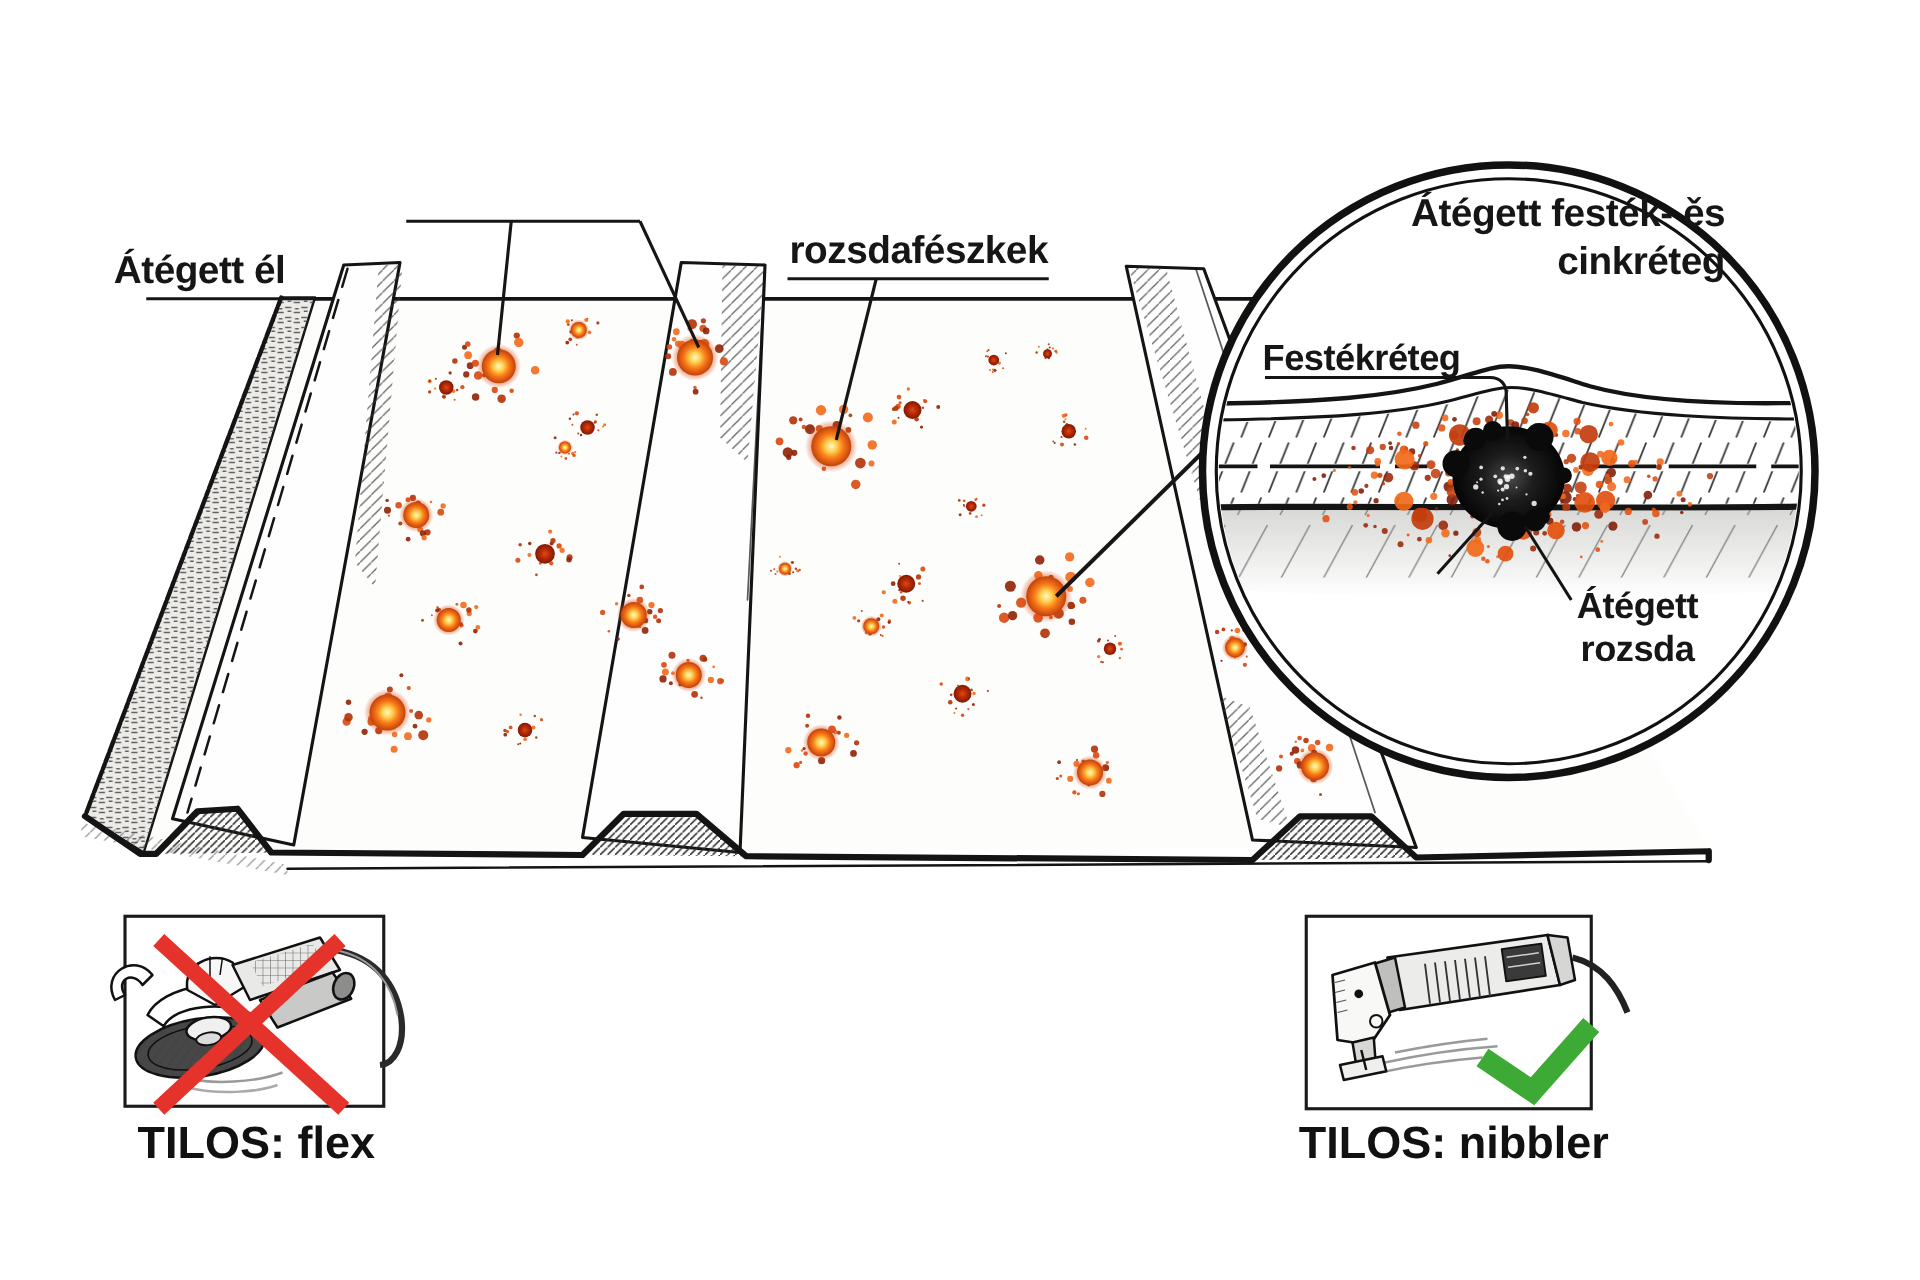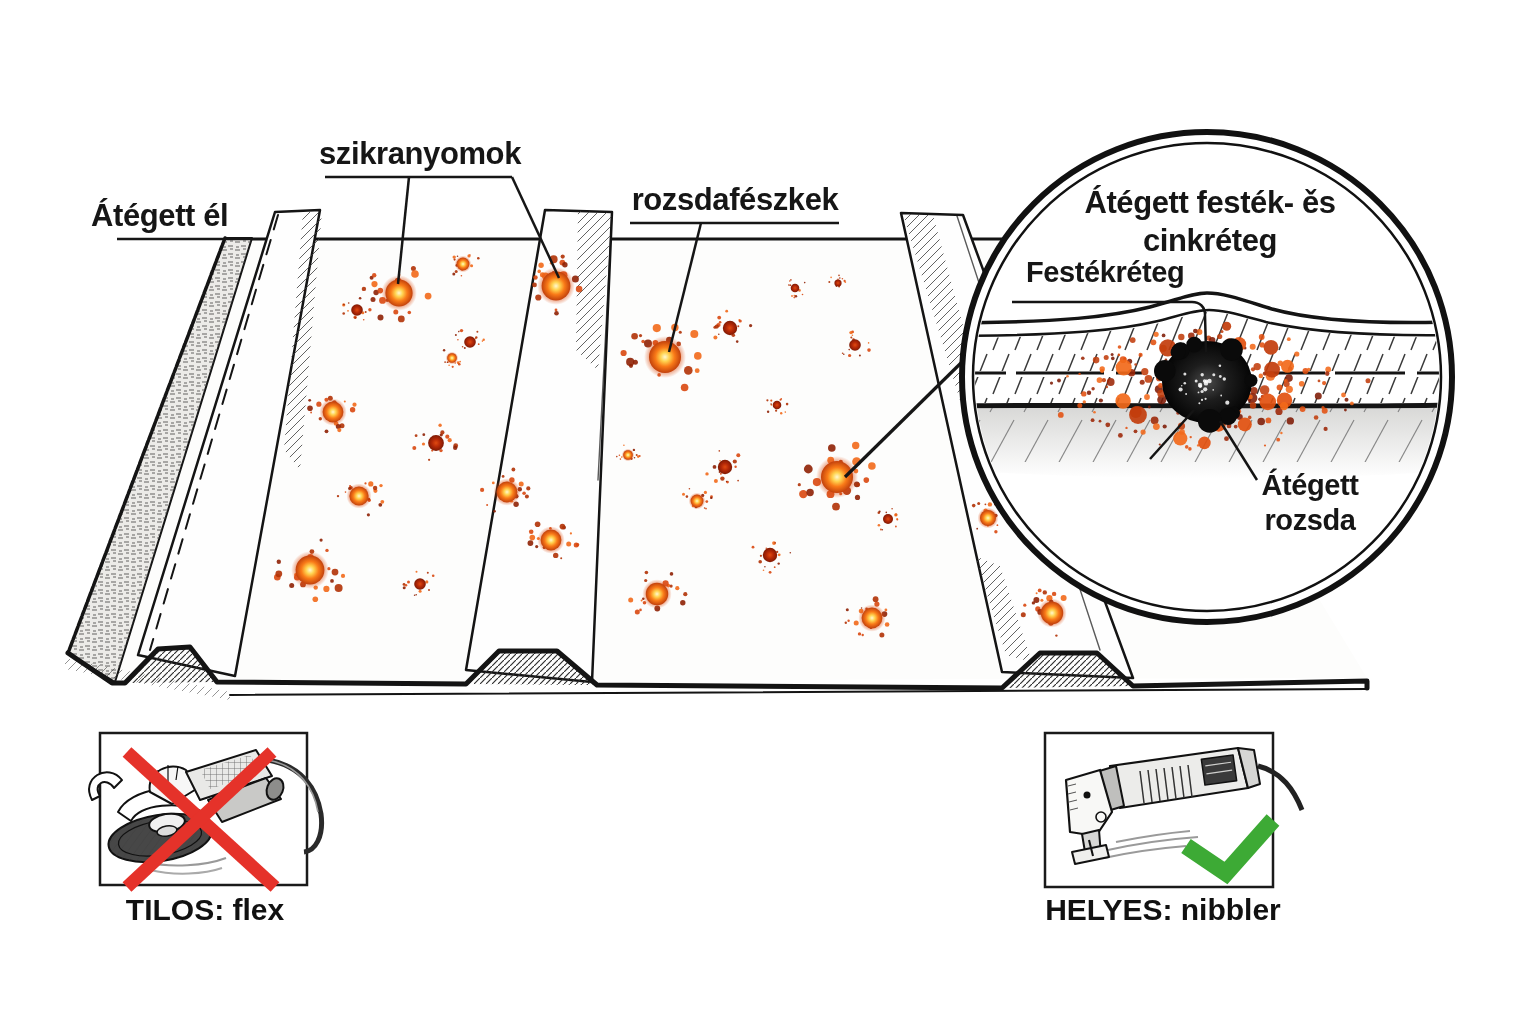--- a/index.html
+++ b/index.html
@@ -912,7 +912,6 @@
   </g>
 </svg>
 
-<div class="lbl center" style="left:302px;top:135px;width:236px;">szikranyomok</div>
 <div class="lbl" style="left:91px;top:197px;">Átégett él</div>
 <div class="lbl center" style="left:618px;top:181px;width:234px;">rozsdafészkek</div>
 

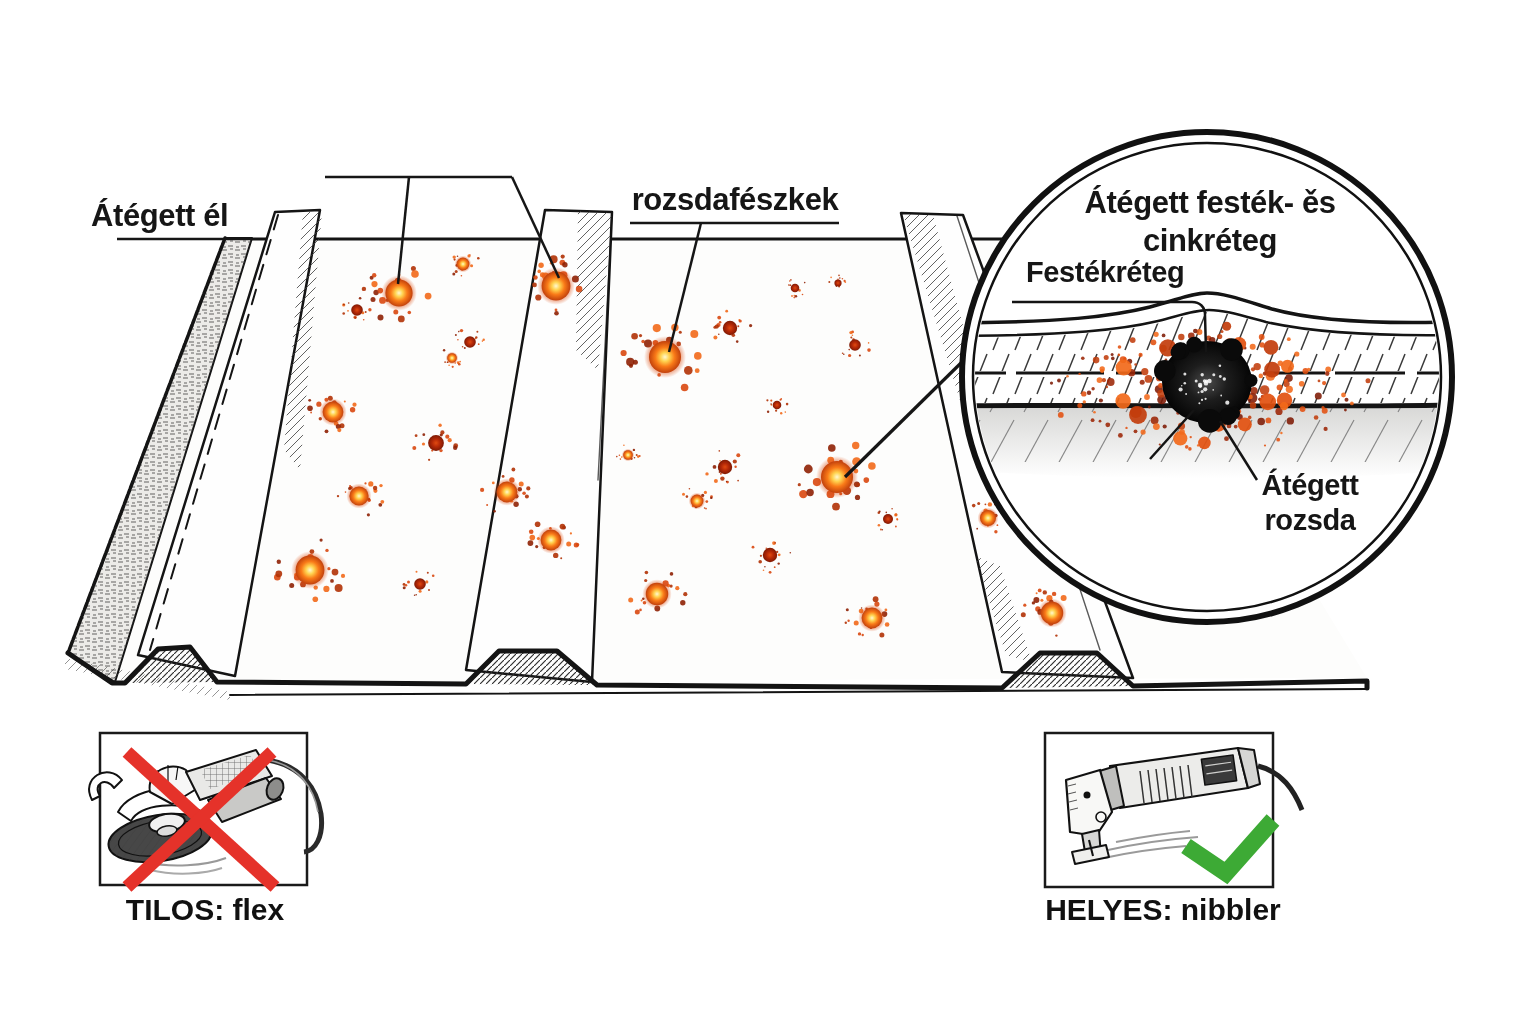--- a/index.html
+++ b/index.html
@@ -915,7 +915,7 @@
 <div class="lbl" style="left:91px;top:197px;">Átégett él</div>
 <div class="lbl center" style="left:618px;top:181px;width:234px;">rozsdafészkek</div>
 
-<div class="lbl center" style="left:1040px;top:184px;width:340px;">Átégett festék- ěs
+<div class="lbl center" style="left:1040px;top:152px;width:340px;text-align:right;">Átégett festék- ěs
 cinkréteg</div>
 <div class="lbl inset-lbl" style="left:1010px;top:255px;margin-left:16px;">Festékréteg</div>
 <div class="lbl inset-lbl center" style="left:1240px;top:468px;width:140px;">Átégett

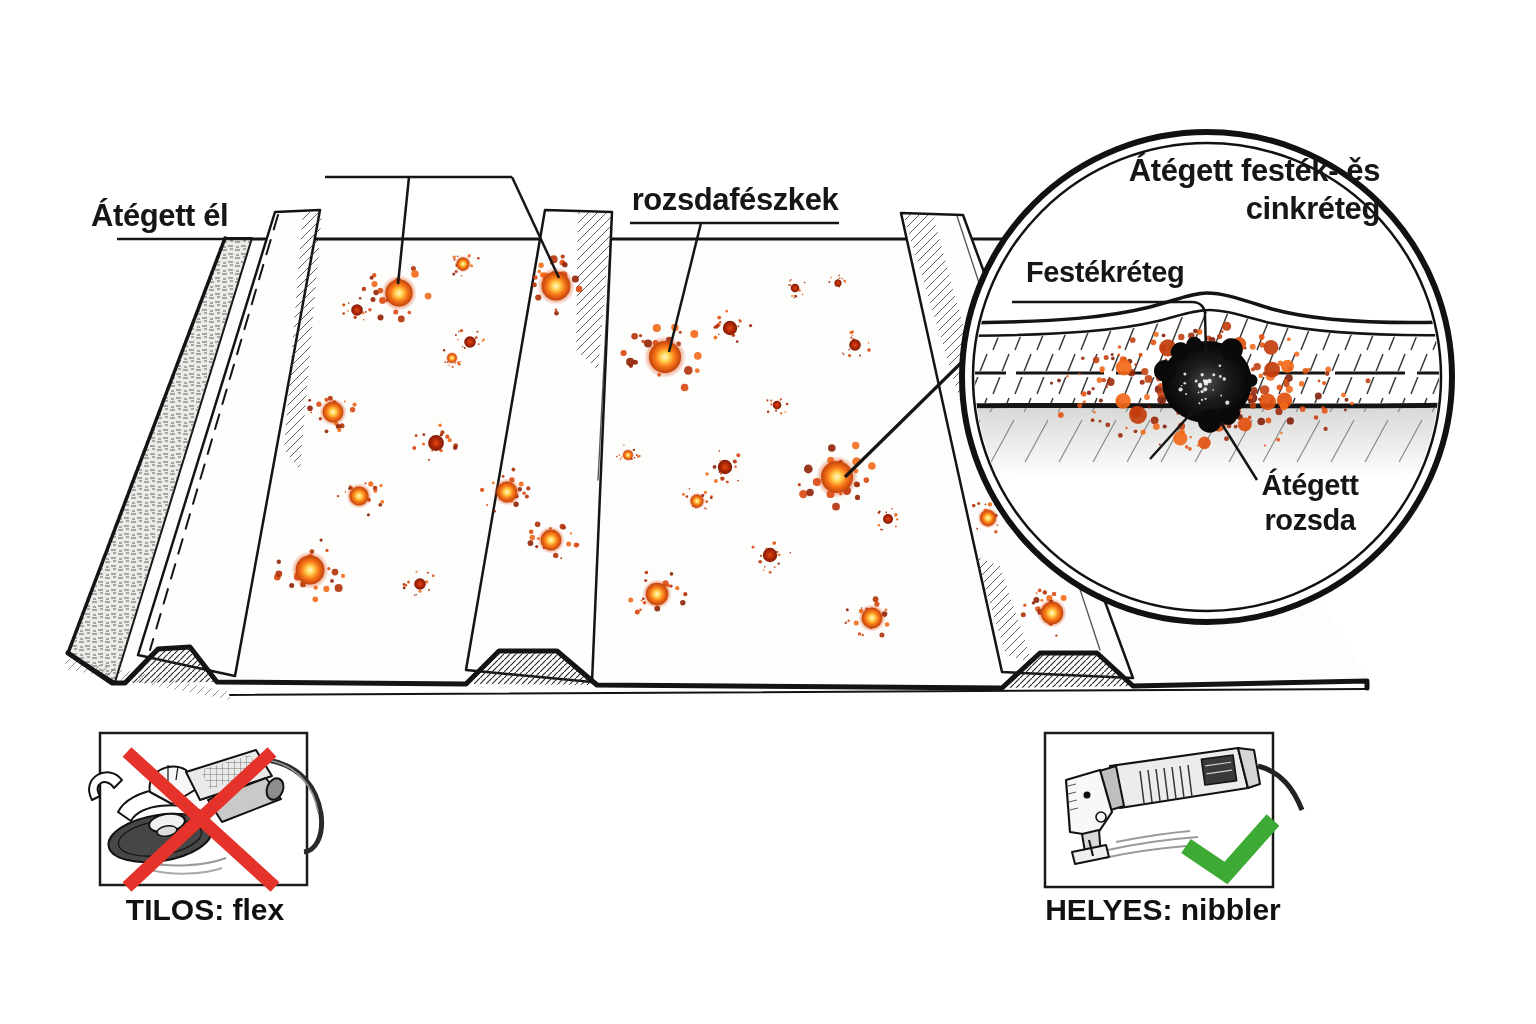--- a/index.html
+++ b/index.html
@@ -917,7 +917,7 @@
 
 <div class="lbl center" style="left:1040px;top:152px;width:340px;text-align:right;">Átégett festék- ěs
 cinkréteg</div>
-<div class="lbl inset-lbl" style="left:1010px;top:255px;margin-left:16px;">Festékréteg</div>
+<div class="lbl inset-lbl" style="left:1010px;top:270px;">Festékréteg</div>
 <div class="lbl inset-lbl center" style="left:1240px;top:468px;width:140px;">Átégett
 rozsda</div>
 

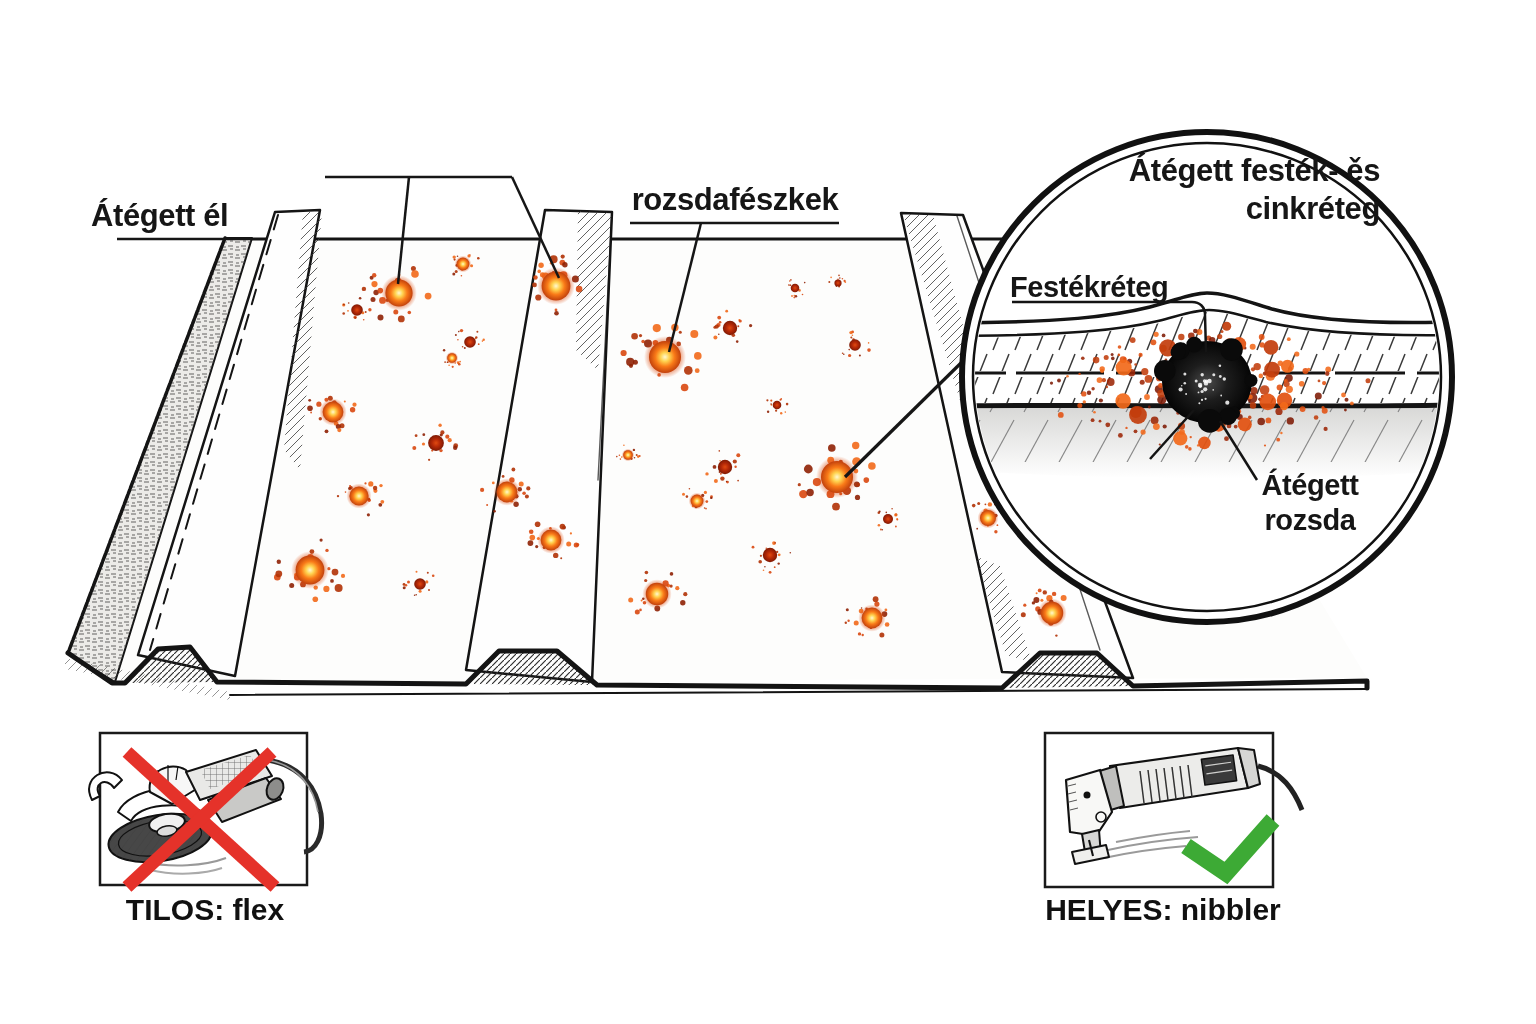--- a/index.html
+++ b/index.html
@@ -10,7 +10,7 @@
        white-space:pre-line;line-height:1.22;}
   .lbl.center{text-align:center;}
   .inset-lbl{font-size:29px;}
-  .caption{position:absolute;font-weight:700;font-size:30px;text-align:center;color:#111;}
+  .caption{position:absolute;font-weight:700;font-size:36px;text-align:center;color:#111;}
 </style>
 </head>
 <body>

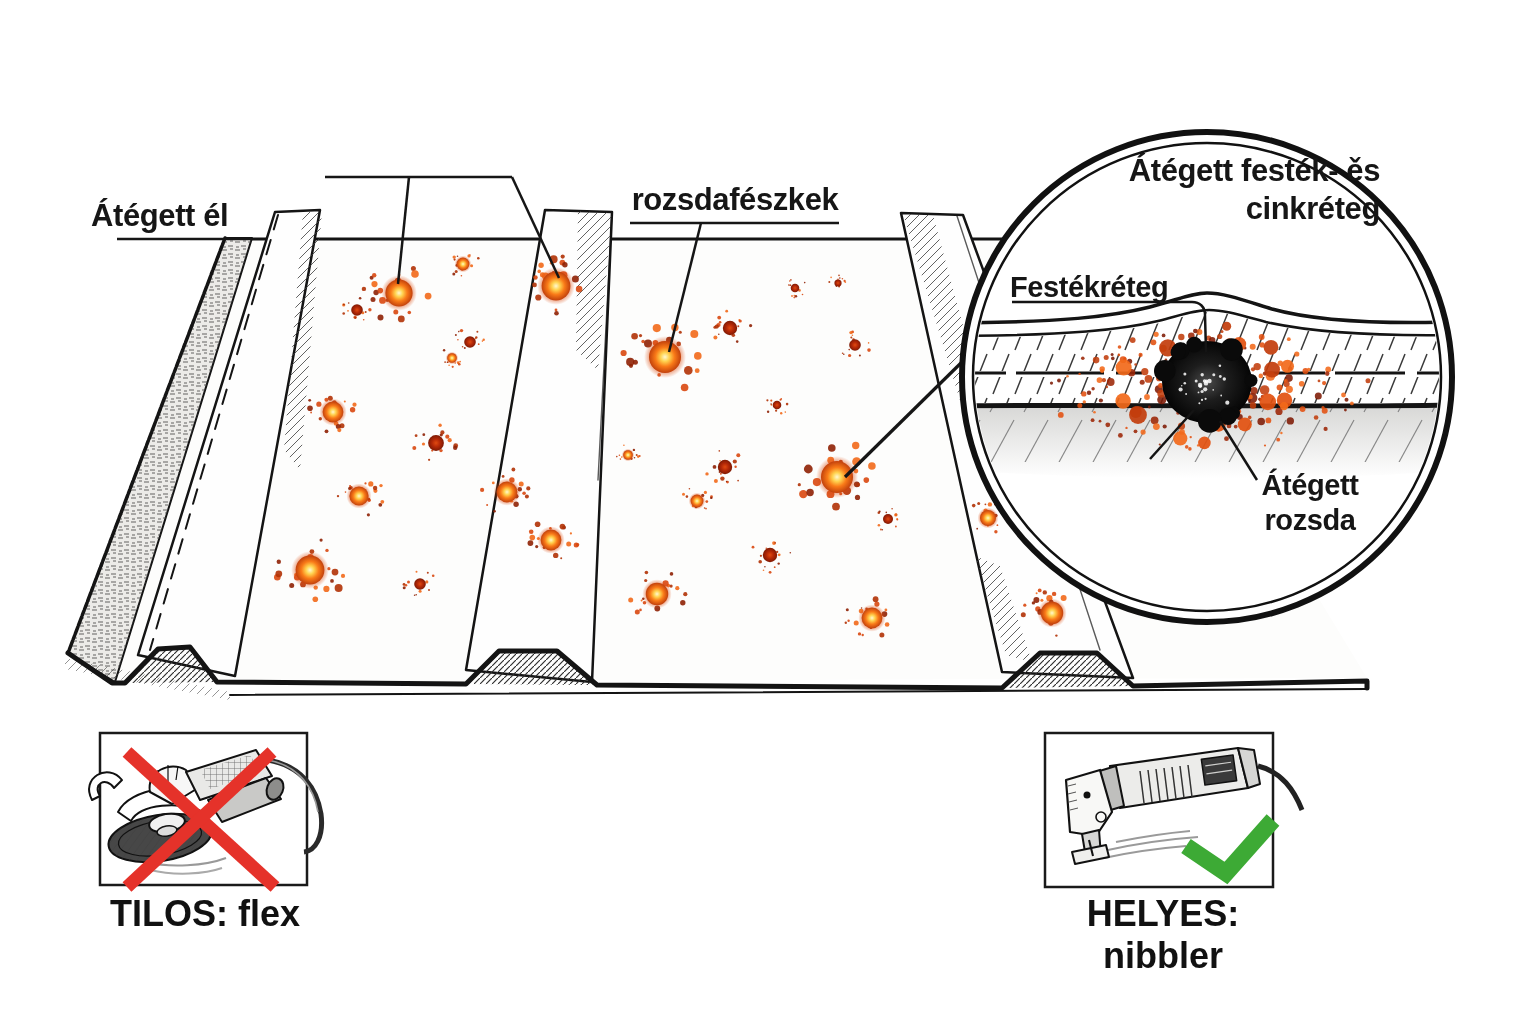--- a/index.html
+++ b/index.html
@@ -922,7 +922,7 @@
 rozsda</div>
 
 <div class="caption" style="left:95px;top:893px;width:220px;">TILOS: flex</div>
-<div class="caption" style="left:1030px;top:893px;width:266px;">HELYES: nibbler</div>
+<div class="caption" style="left:1030px;top:893px;width:266px;">TILOS: nibbler</div>
 
 </div>
 

